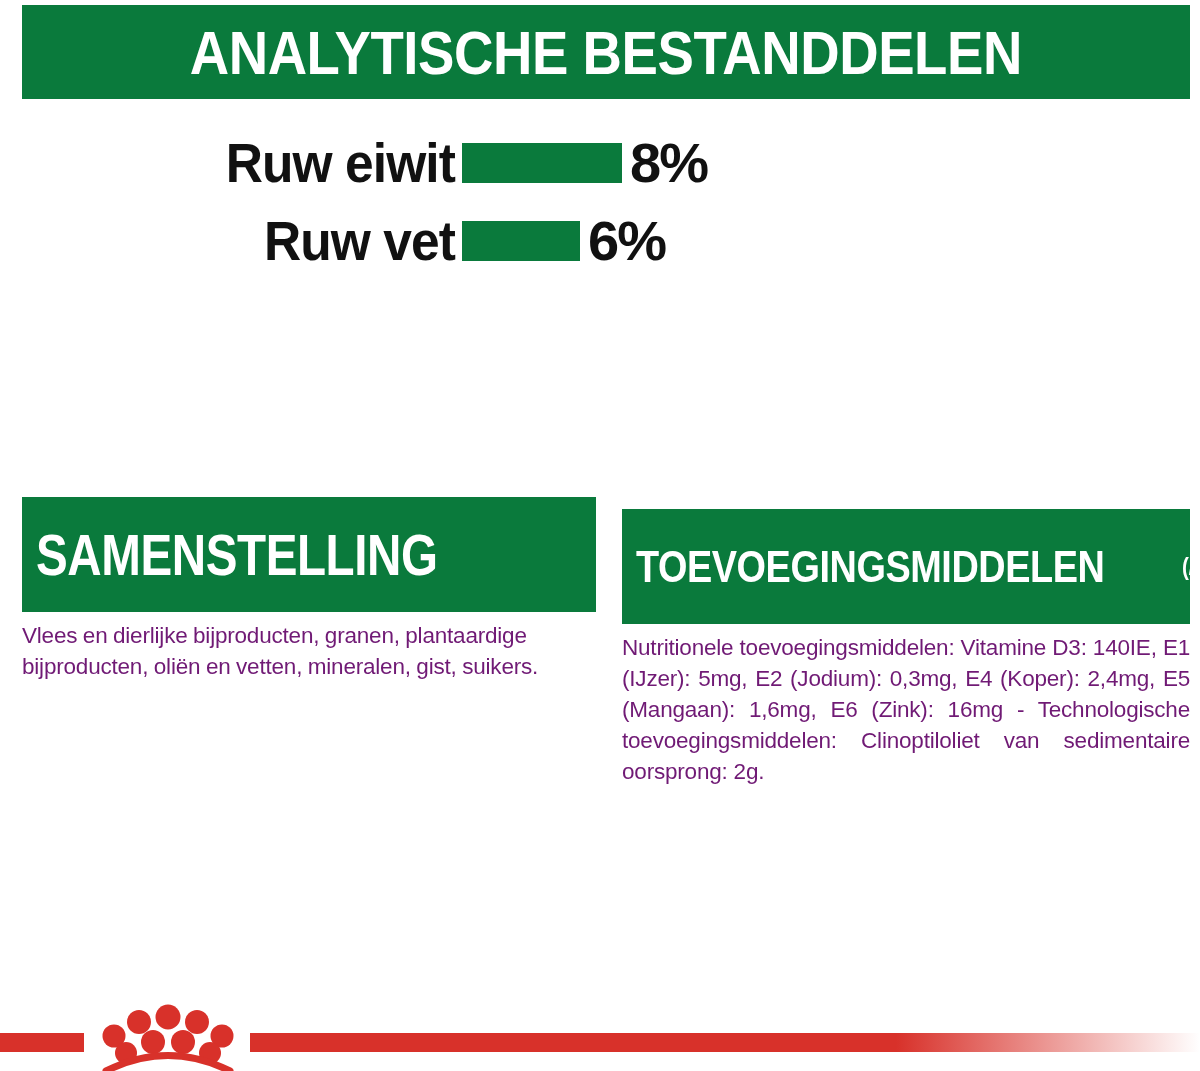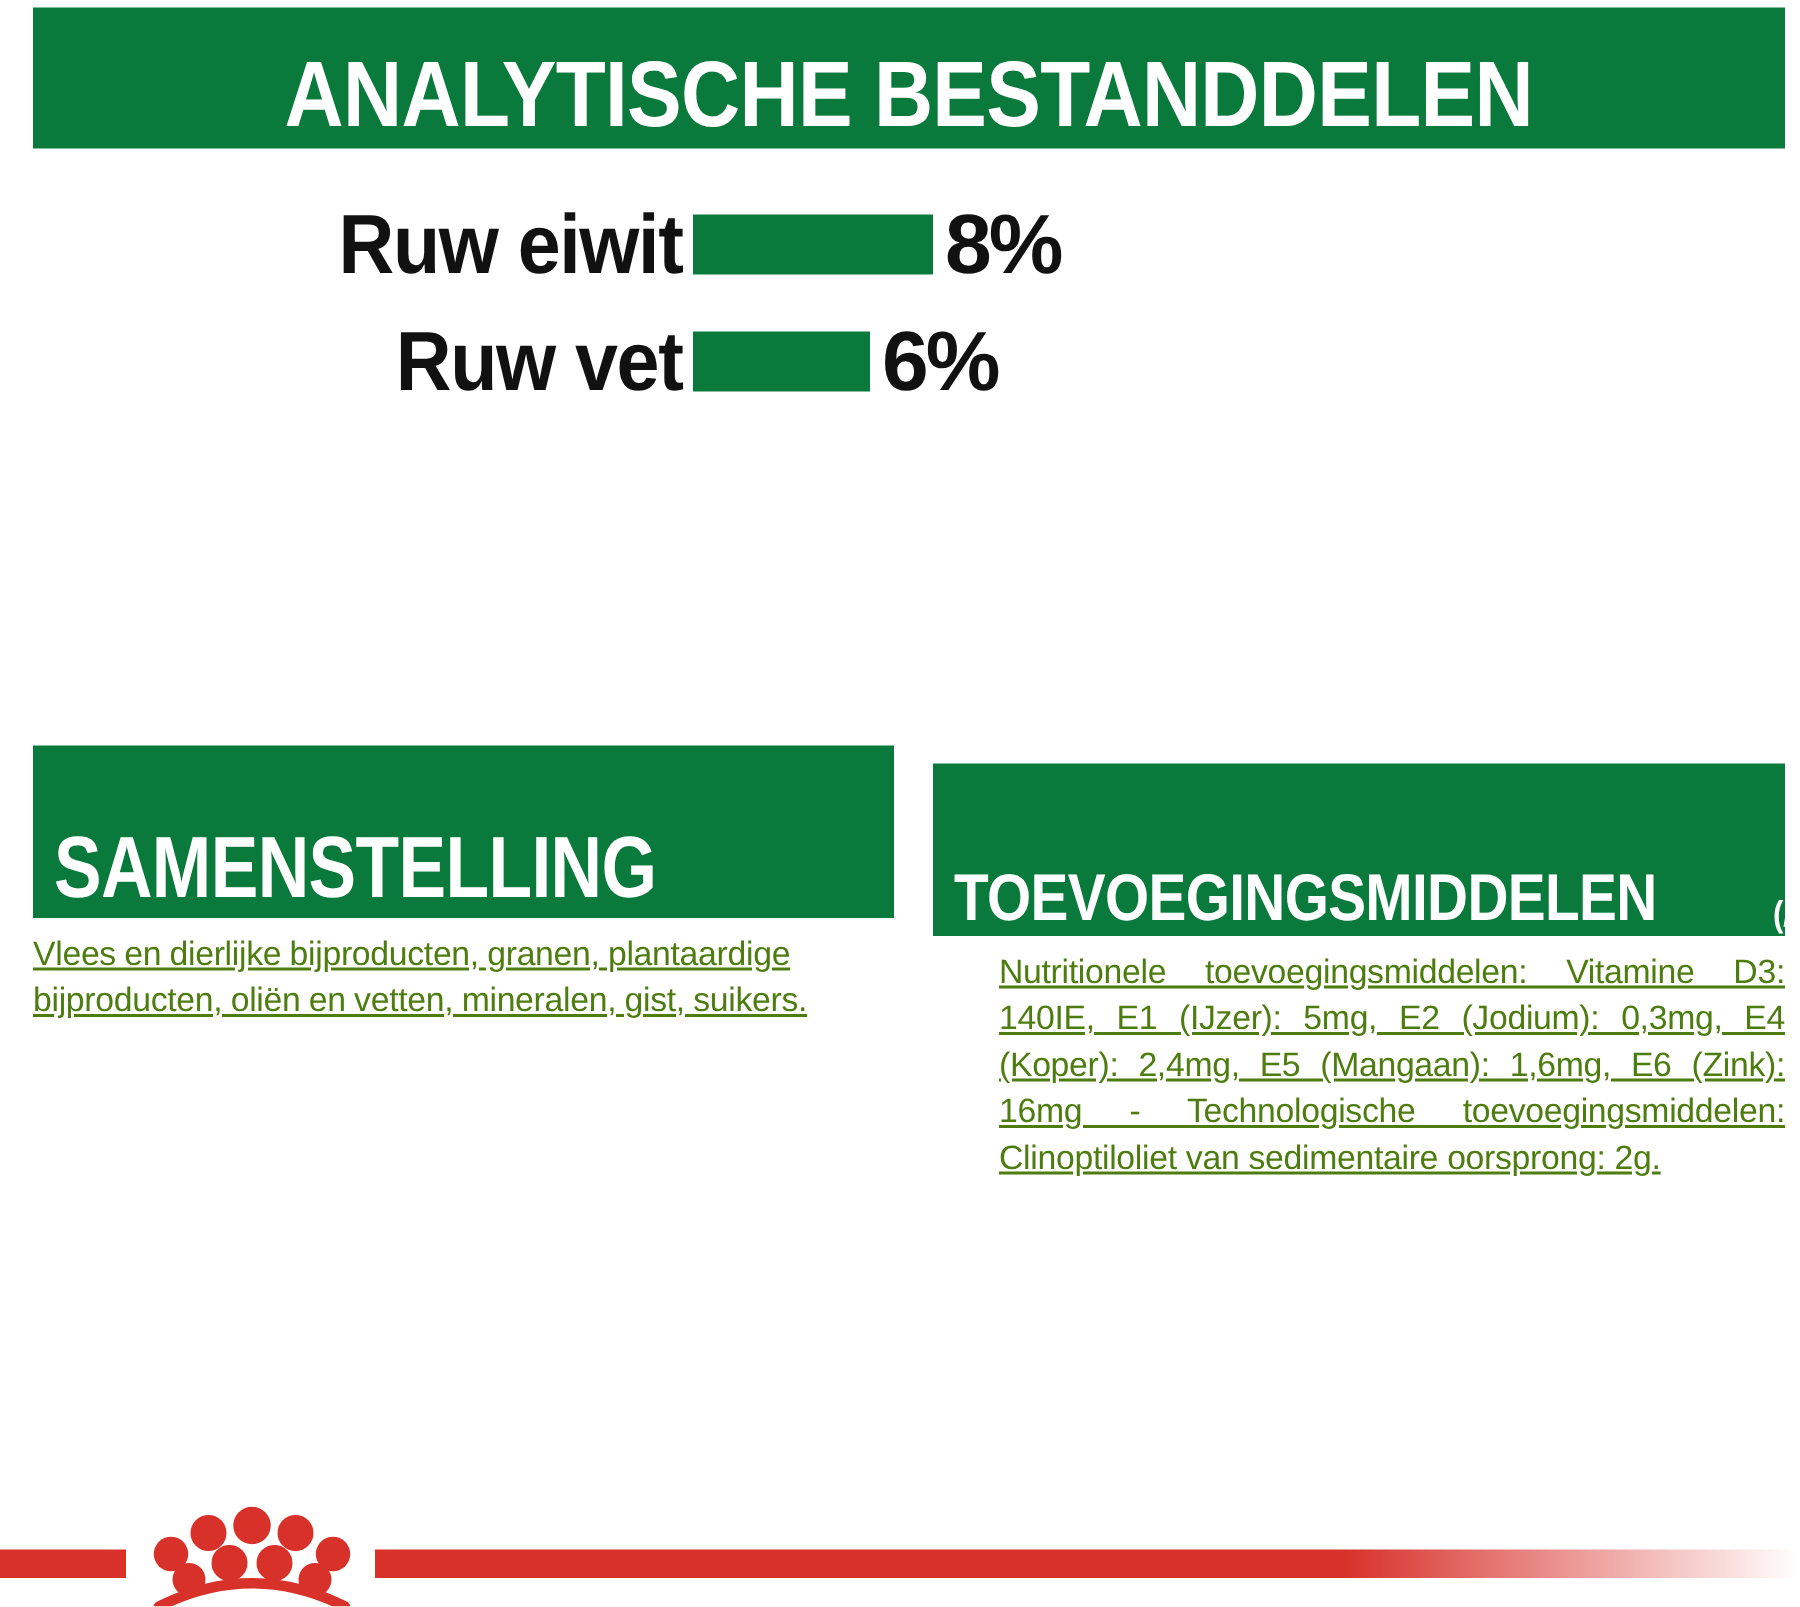--- a/index.html
+++ b/index.html
@@ -19,7 +19,7 @@
   .banner {
     background: #0a7a3c;
     display: flex;
-    align-items: flex-end;
+    align-items: center;
     box-sizing: border-box;
   }
   .banner-title {

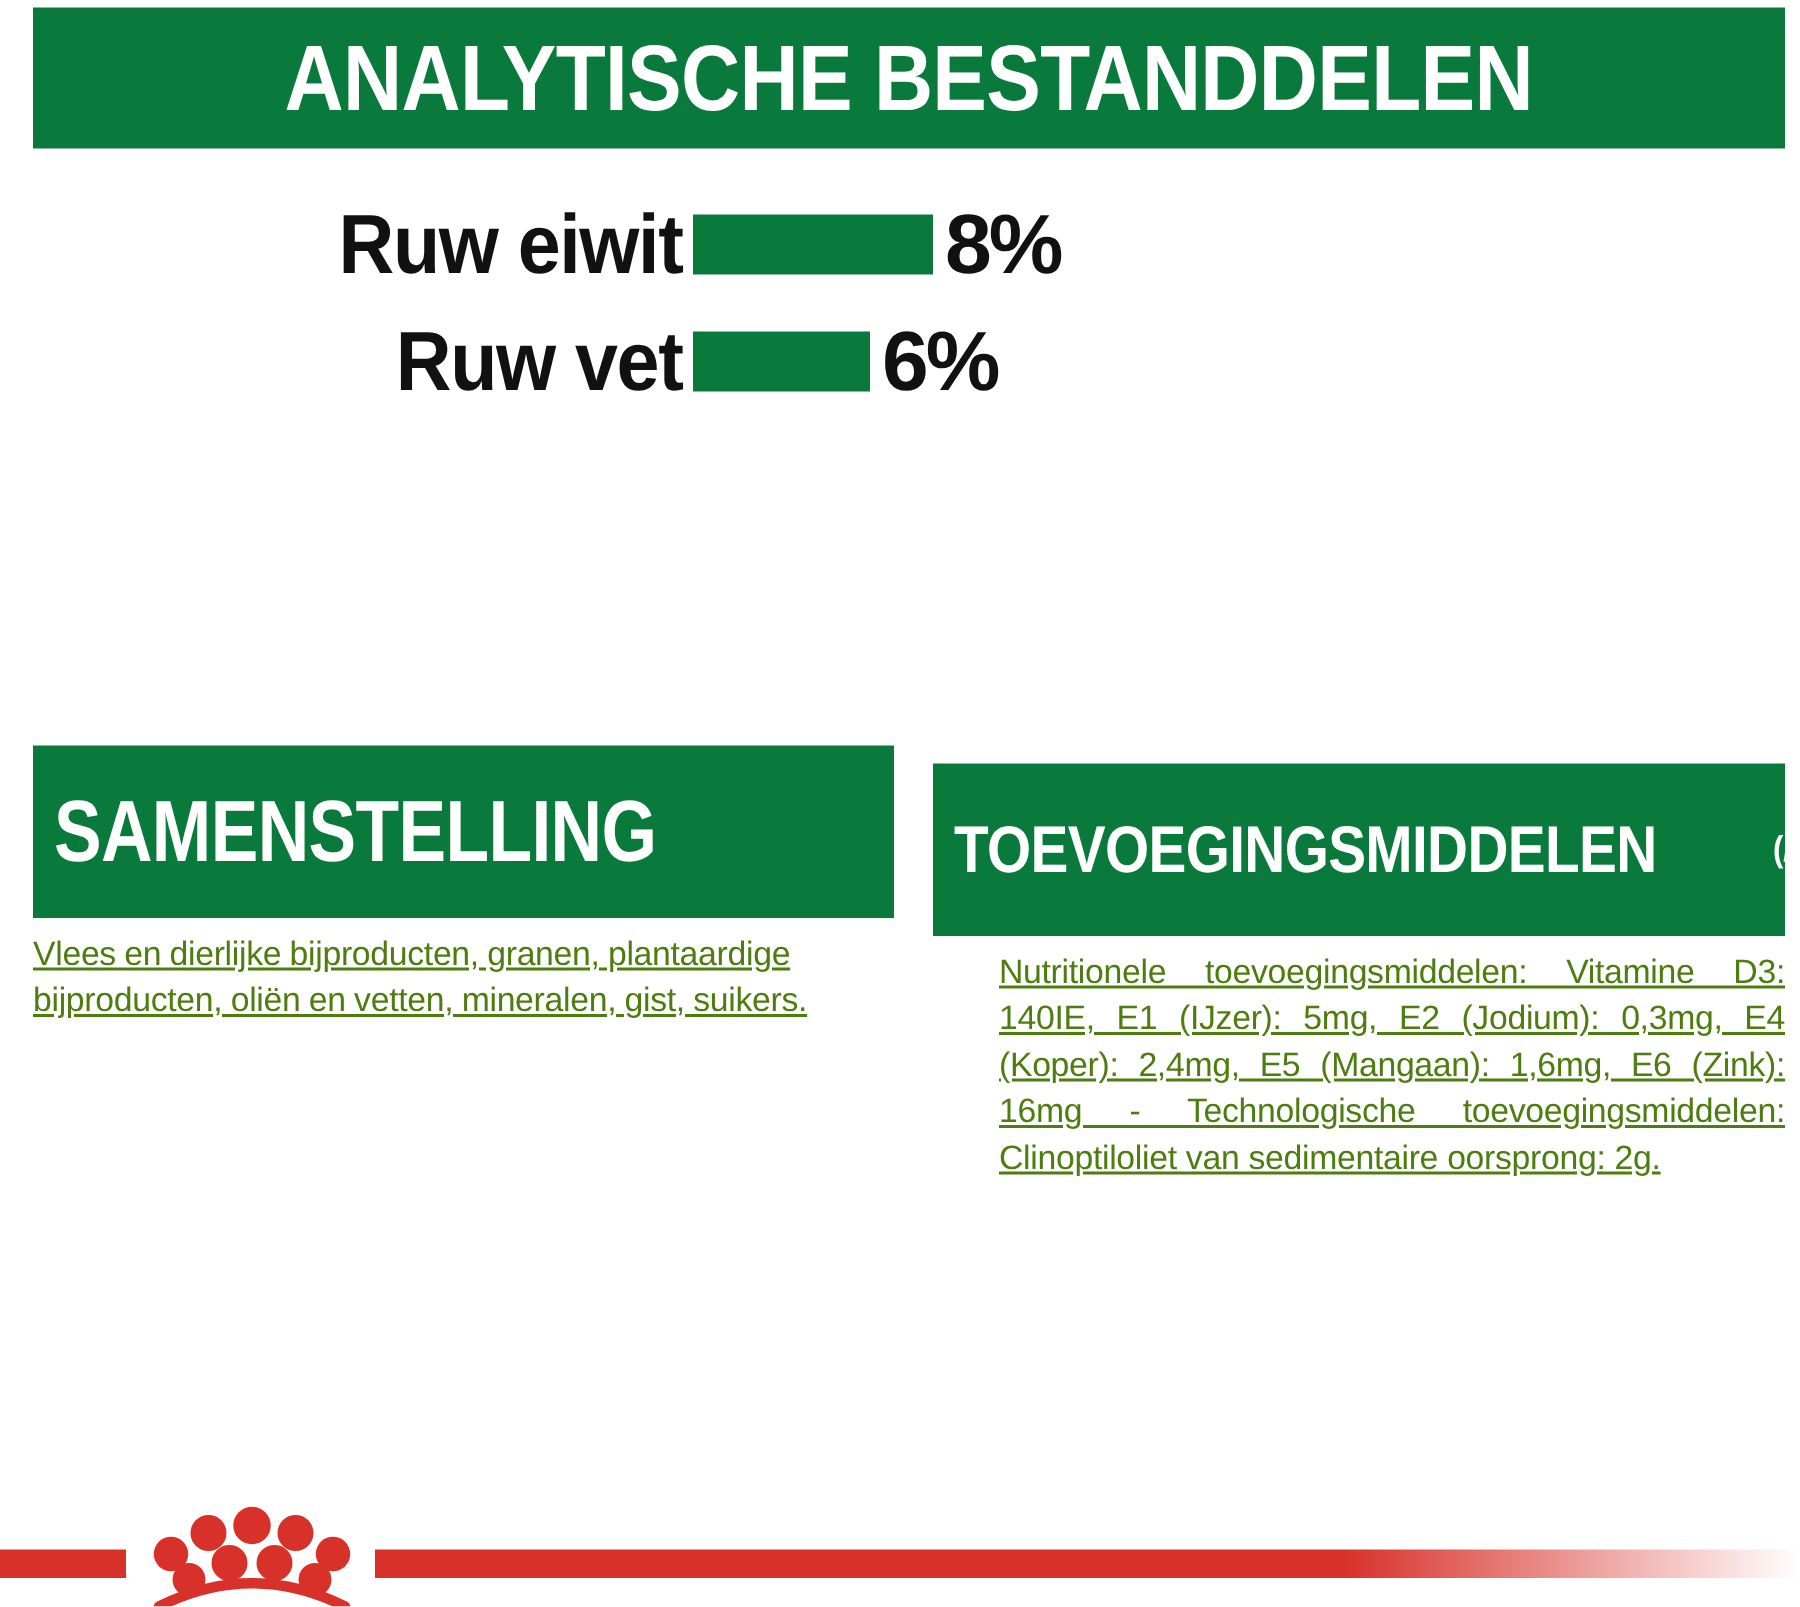--- a/index.html
+++ b/index.html
@@ -126,9 +126,8 @@
     margin-top: 8px;
     font-size: 22.5px;
     line-height: 1.38;
-    color: #4d7c0f;
+    color: #701a75;
     letter-spacing: -0.2px;
-    text-decoration: underline;
   }
   #composition-text {
     text-align: left;

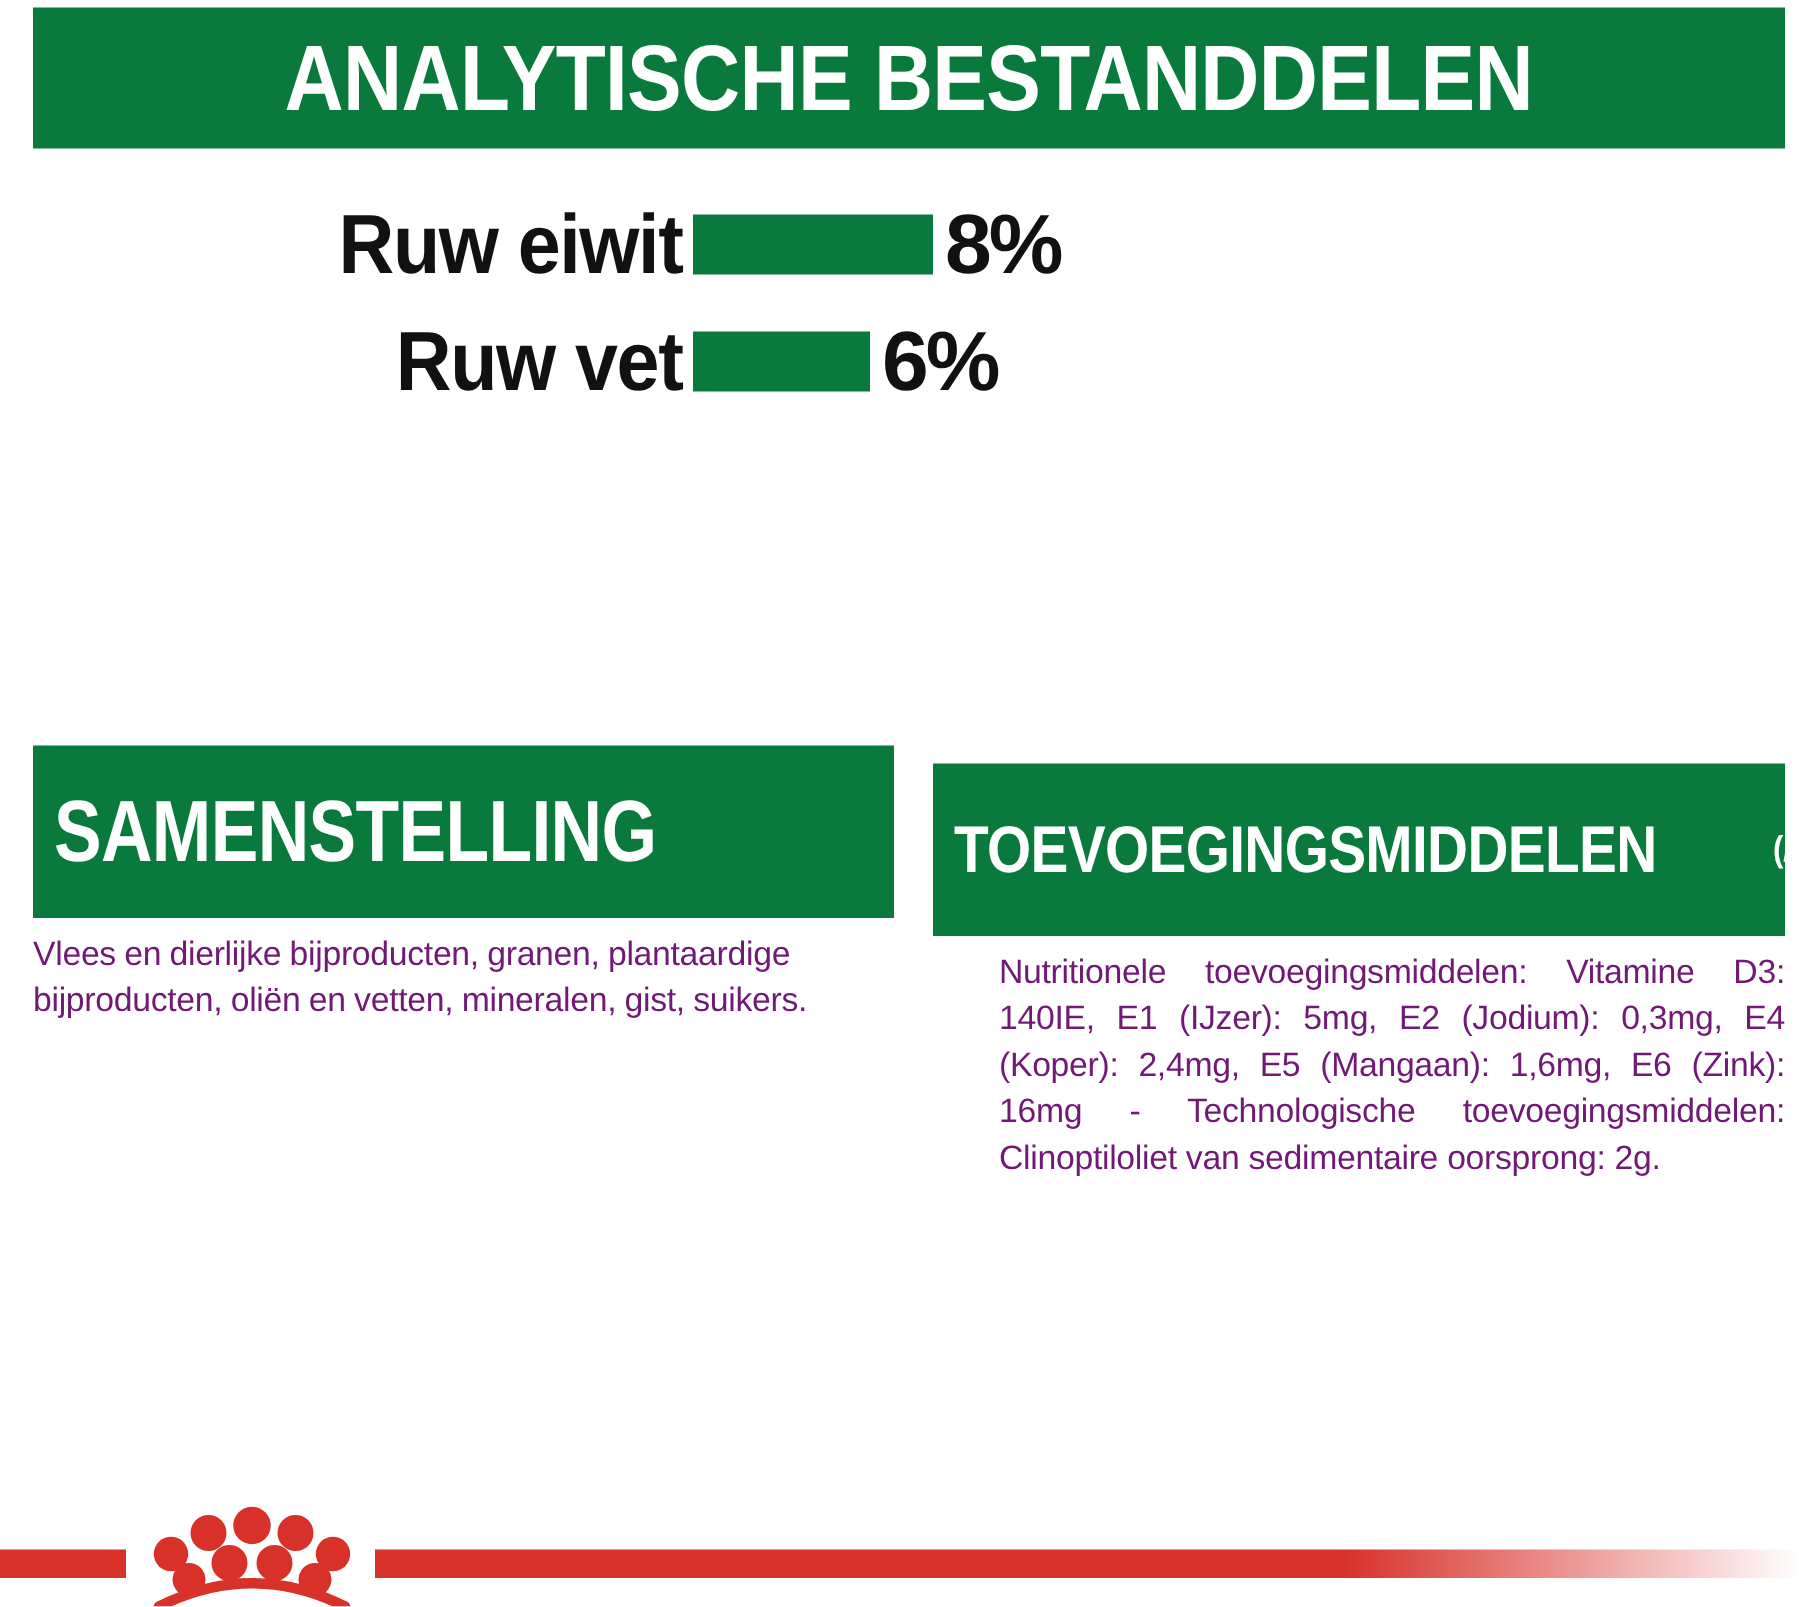--- a/index.html
+++ b/index.html
@@ -135,7 +135,6 @@
   }
   #additives-text {
     text-align: justify;
-    margin-left: 44px;
   }
 
   

